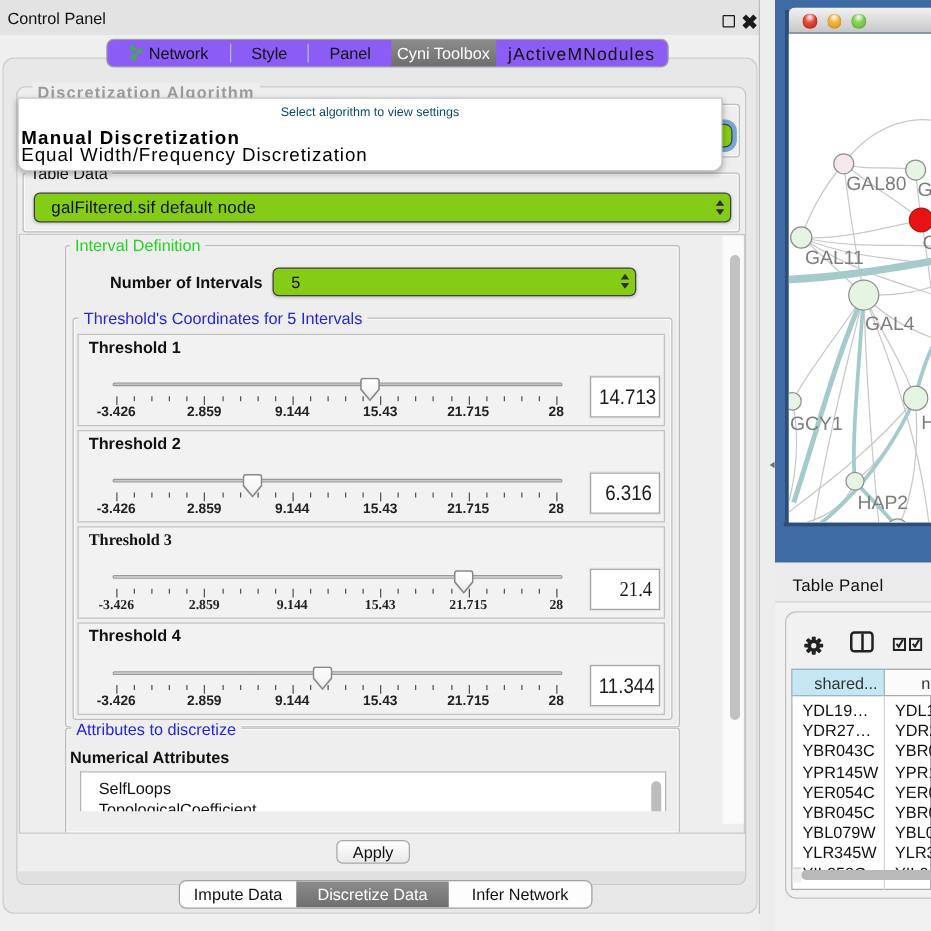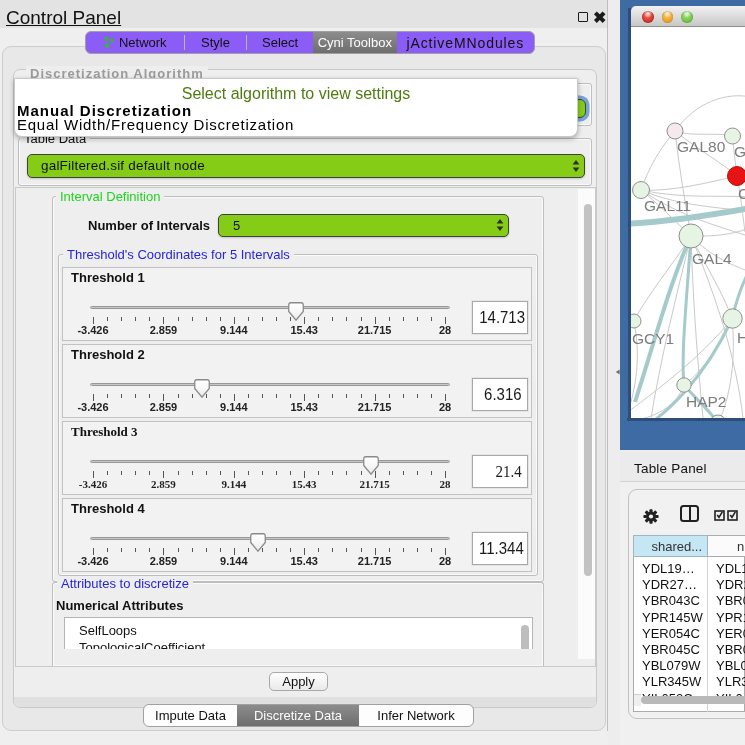--- a/index.html
+++ b/index.html
@@ -32,7 +32,7 @@
 <div class="abs" style="left:2px;top:46px;width:604px;height:685px;background:#e8e8e8;border:1px solid #cdcdcd;border-radius:9px;"></div>
 <div class="abs" style="left:13px;top:69px;width:584px;height:639px;background:#eeeeee;border:1px solid #c9c9c9;border-radius:7px;"></div>
 <div class="abs" style="left:14px;top:697px;width:582px;height:10px;background:#e0e0e0;border-radius:0 0 7px 7px;"></div>
-<div class="abs" style="left:6px;top:6.5px;font-size:19px;color:#111;text-decoration:underline;">Control Panel</div>
+<div class="abs" style="left:6px;top:6.5px;font-size:13px;color:#111;">Control Panel</div>
 <div class="abs" style="left:578px;top:12px;width:10px;height:10px;border:1.5px solid #1a1a1a;border-radius:1px;"></div>
 <div class="abs" style="left:593px;top:8px;font-size:16px;font-weight:bold;color:#1a1a1a;">✖</div>
 

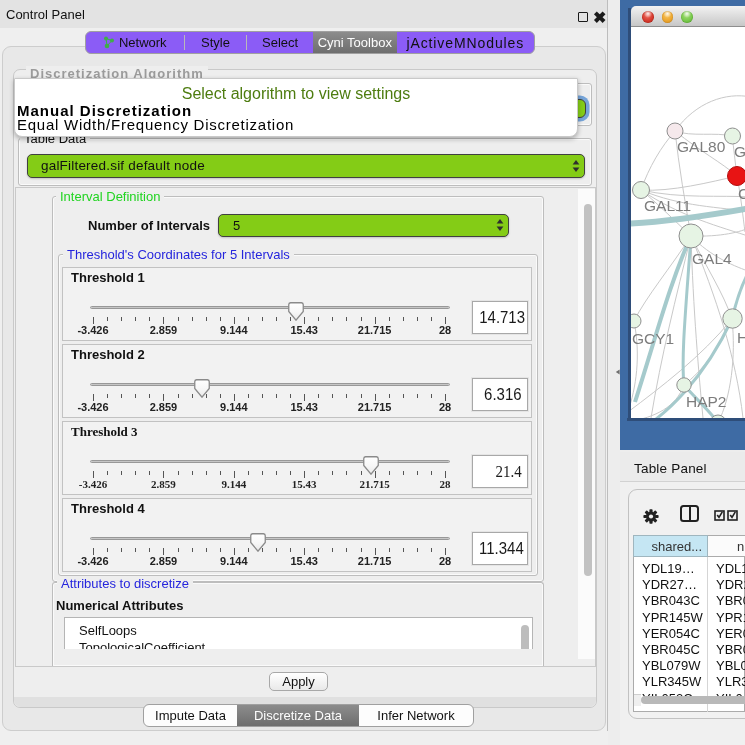--- a/index.html
+++ b/index.html
@@ -46,7 +46,7 @@
   <div style="width:1px;background:#b9b9b9;margin:3px 0;"></div>
   <div class="seg" style="width:62px;">Style</div>
   <div style="width:1px;background:#b9b9b9;margin:3px 0;"></div>
-  <div class="seg" style="width:66px;">Select</div>
+  <div class="seg" style="width:66px;">Panel</div>
   <div class="seg segdark" style="width:84px;">Cyni Toolbox</div>
   <div class="seg" style="width:138px;font-size:14px;letter-spacing:0.9px;">jActiveMNodules</div>
 </div>

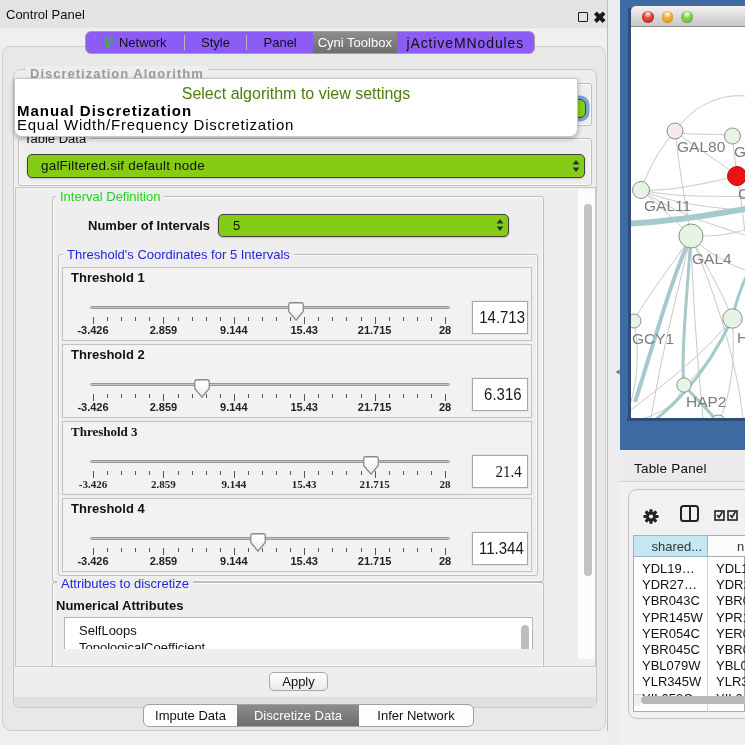--- a/index.html
+++ b/index.html
@@ -60,7 +60,7 @@
 <div class="combo" style="left:27px;top:99px;width:559px;height:19px;border-radius:6px;box-shadow:0 0 0 3.5px rgba(96,150,211,0.85);"></div>
 
 <div class="abs" style="z-index:10;left:14px;top:78px;width:564px;height:59px;background:#fff;border:1px solid #c9c9c9;border-radius:1px 1px 8px 8px;box-shadow:0 2px 5px rgba(0,0,0,0.3);"></div>
-<div class="abs" style="z-index:11;left:14px;top:85px;width:564px;text-align:center;font-size:16px;color:#4d7c0f;">Select algorithm to view settings</div>
+<div class="abs" style="z-index:11;left:14px;top:85px;width:564px;text-align:center;font-size:10px;color:#0c4a6e;">Select algorithm to view settings</div>
 <div class="abs" style="z-index:11;left:17px;top:103px;font-size:15px;line-height:15px;letter-spacing:1px;font-weight:bold;color:#000;">Manual Discretization</div>
 <div class="abs" style="z-index:11;left:17px;top:117px;font-size:15px;line-height:15px;letter-spacing:0.75px;color:#000;">Equal Width/Frequency Discretization</div>
 

